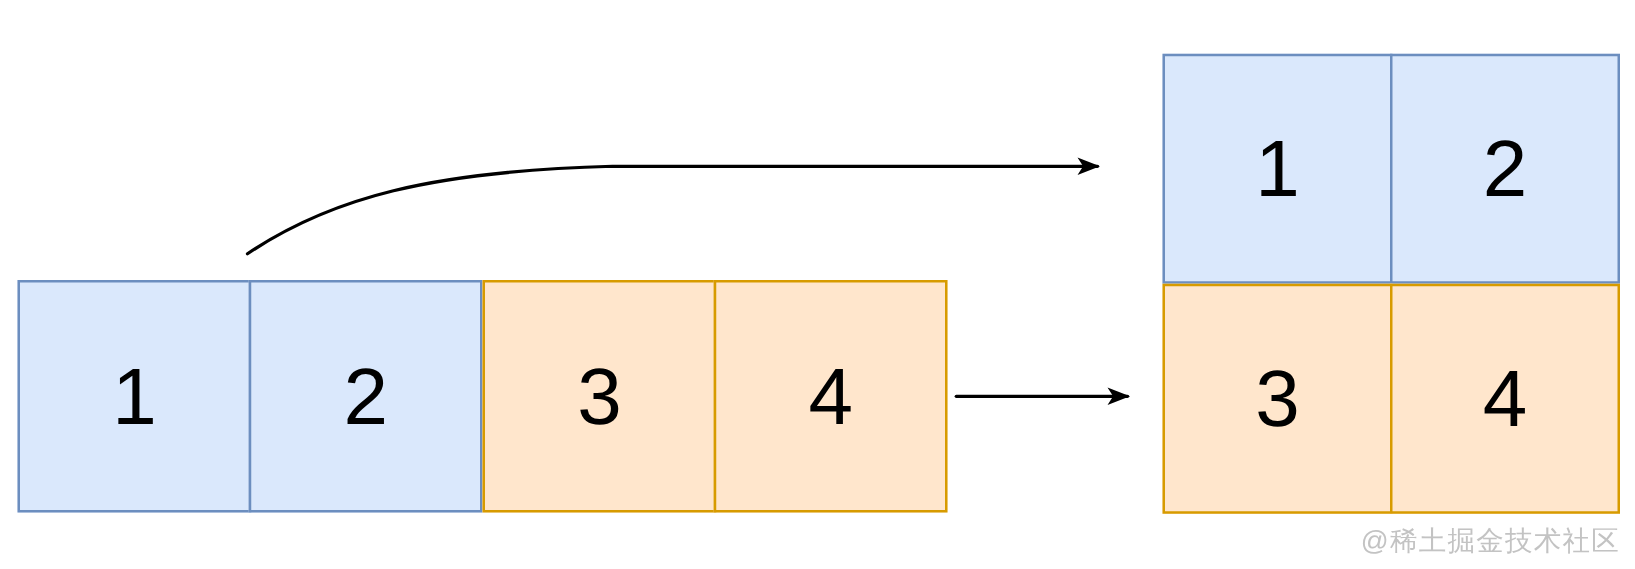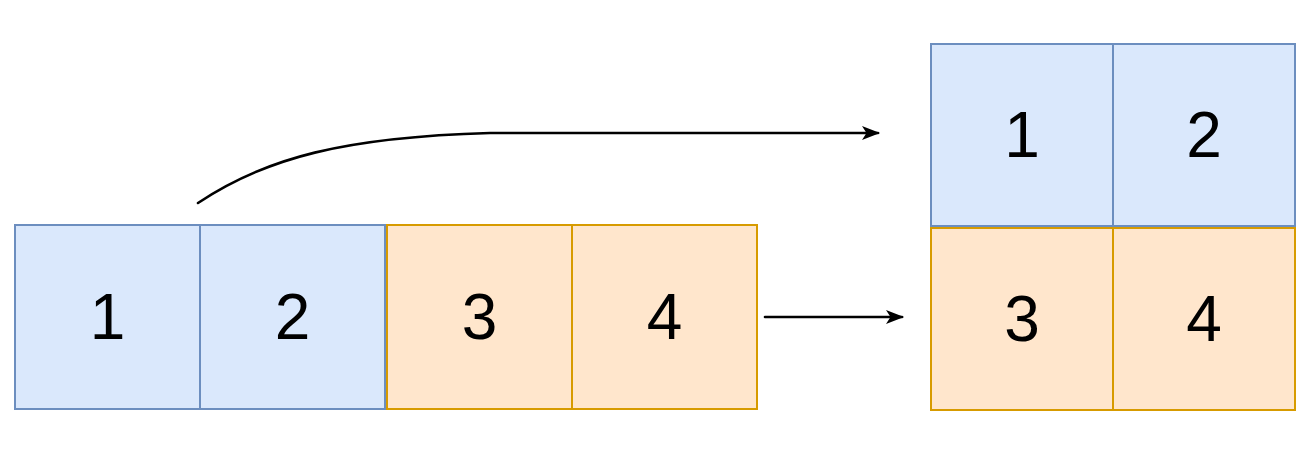--- a/index.html
+++ b/index.html
@@ -131,6 +131,7 @@
     <path d="M 765 317 L 902 317" fill="none" stroke="#000000" stroke-width="2.6" stroke-linecap="round" marker-end="url(#arrowhead)"></path>
   </svg>
 
+  <div class="watermark">@稀土掘金技术社区</div>
 
 </div>
 

